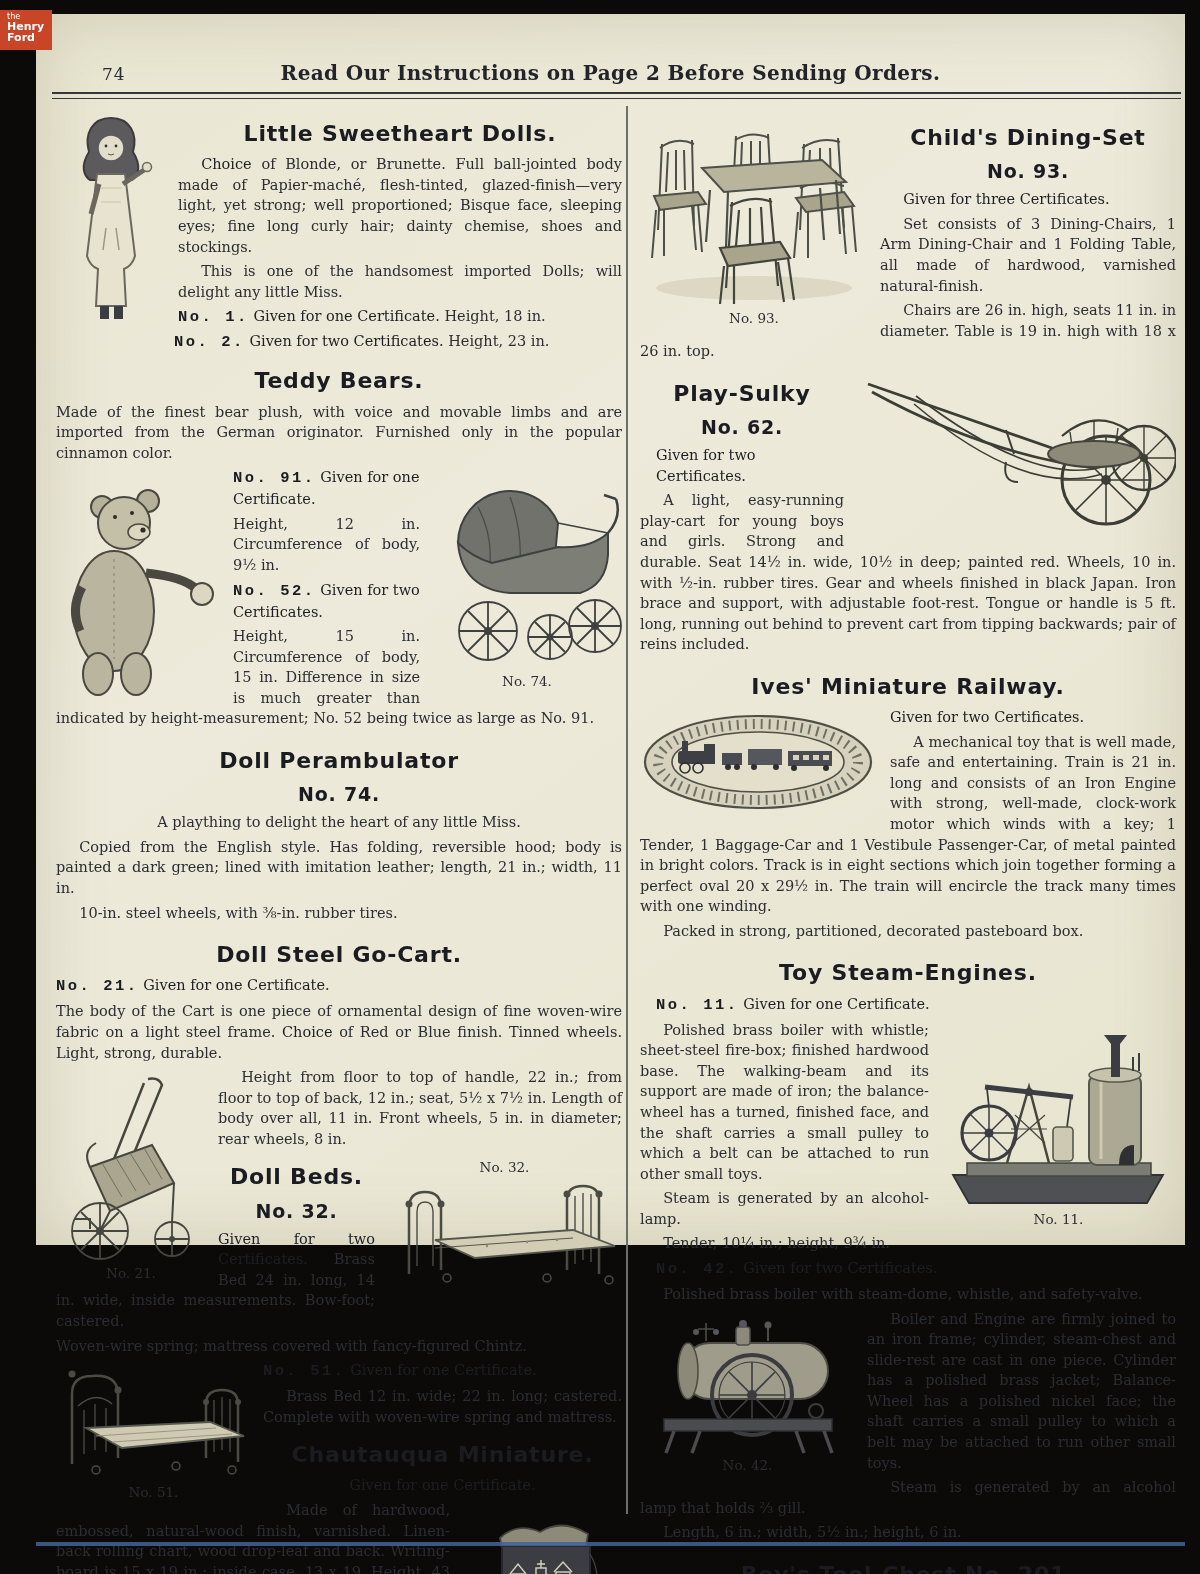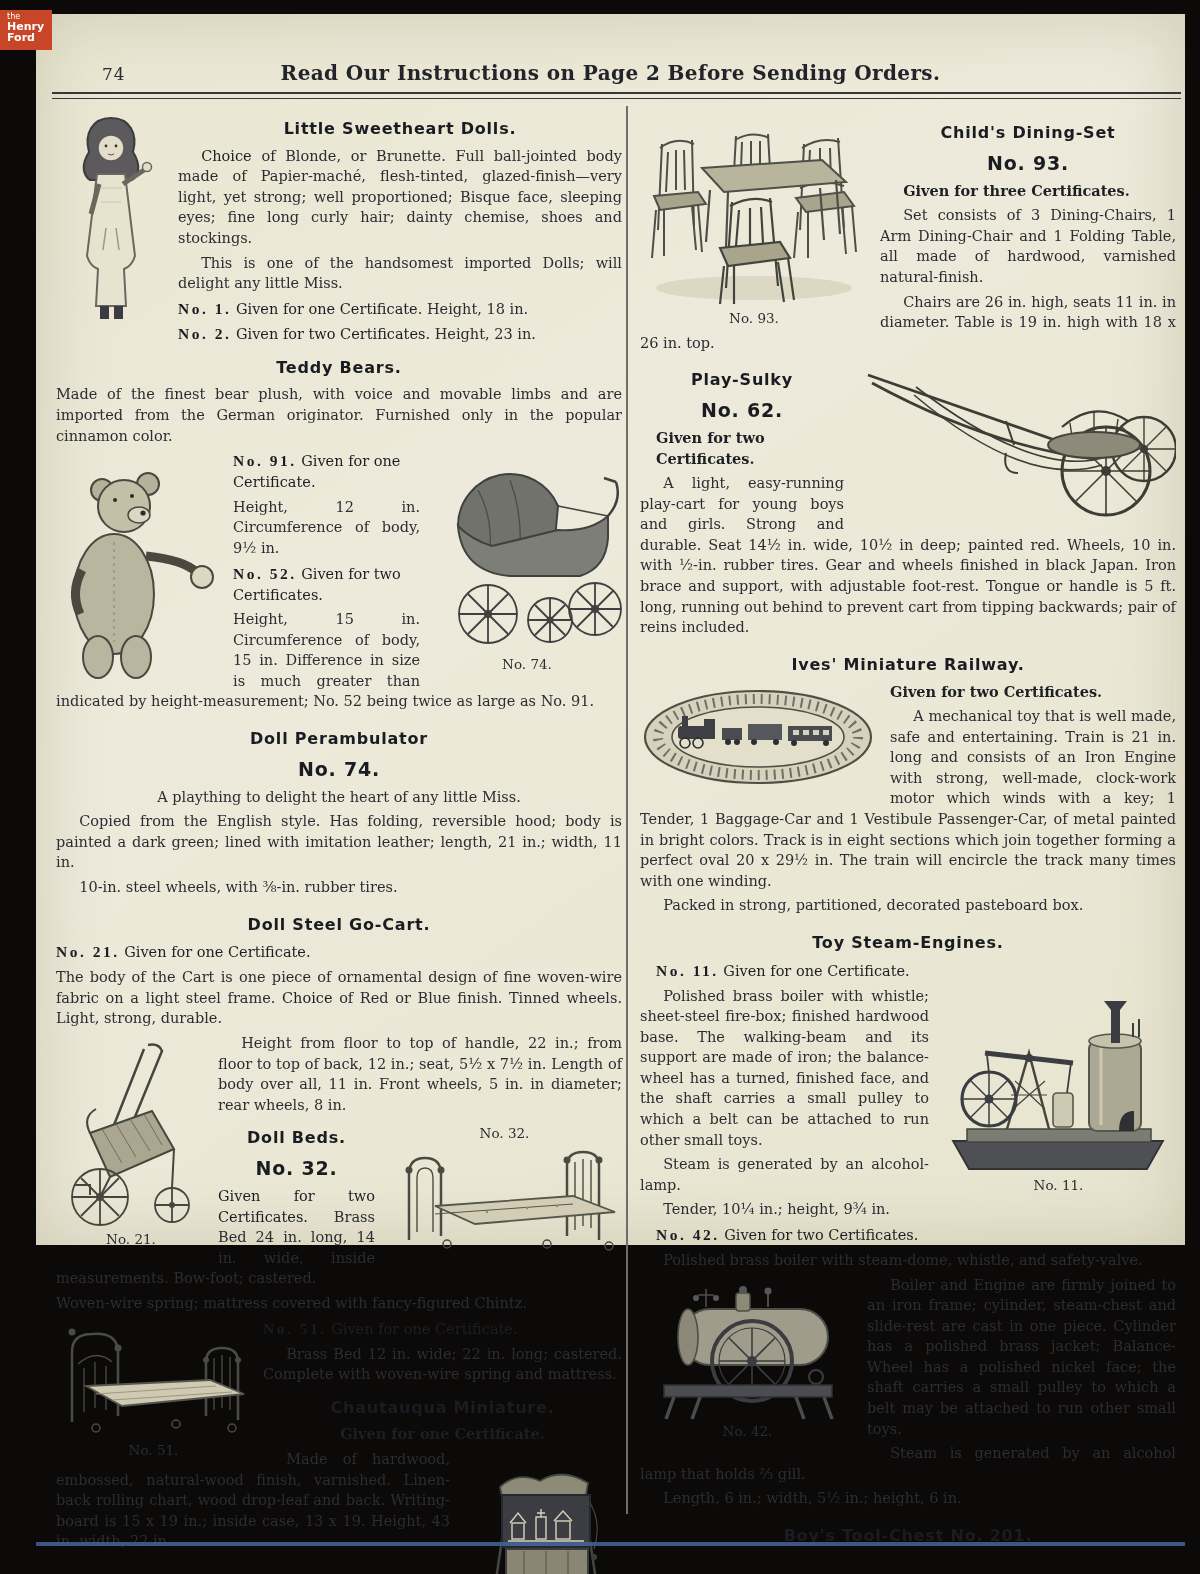--- a/index.html
+++ b/index.html
@@ -25,7 +25,7 @@
   .col-right{left:604px;width:536px;}
   h2,h3{font-family:"DejaVu Sans","Liberation Sans",sans-serif;color:#1a1c21;
         text-align:center;font-weight:bold;margin:0;}
-  h2.t{font-size:16px;letter-spacing:.8px;margin:12px 0 5px;}
+  h2.t{font-size:22px;letter-spacing:.8px;margin:12px 0 5px;}
   h3.t2{font-size:19px;letter-spacing:.8px;margin:2px 0 3px;}
   p{margin:4px 0;text-align:justify;text-indent:1.6em;}
   p.ni{text-indent:0;}

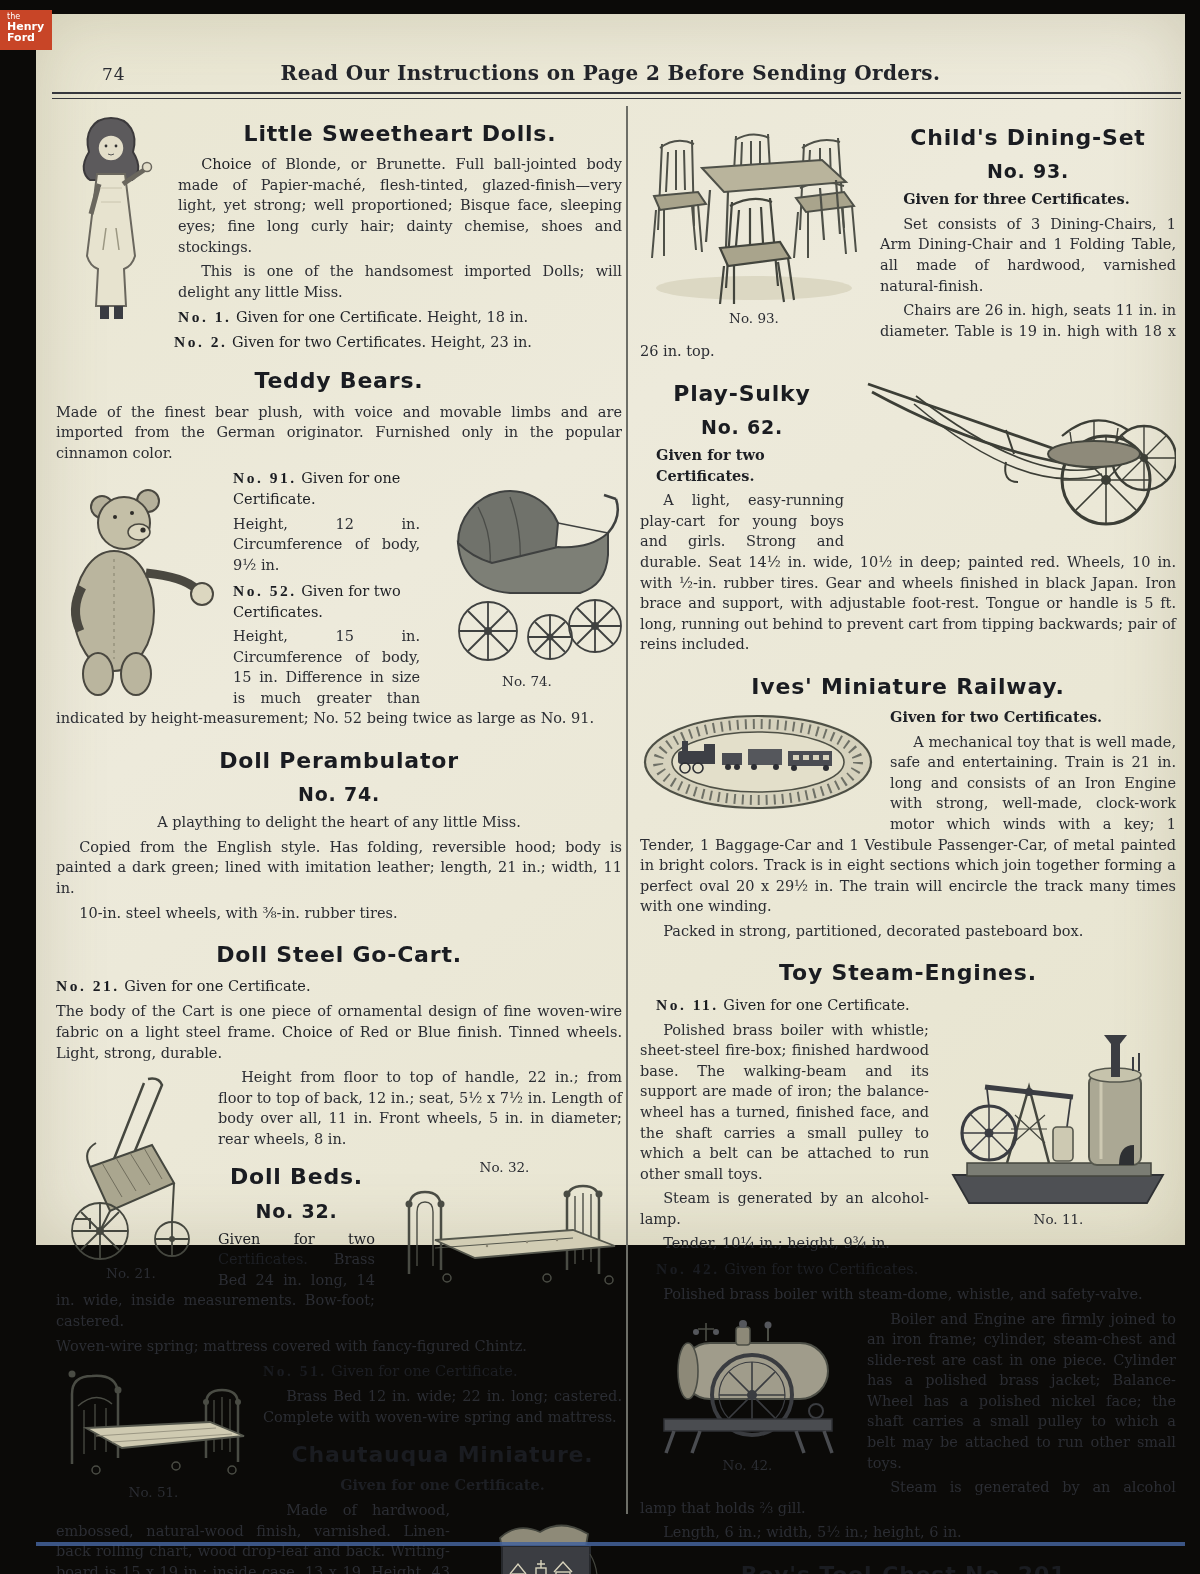--- a/index.html
+++ b/index.html
@@ -31,7 +31,7 @@
   p.ni{text-indent:0;}
   p.ctr{text-align:center;text-indent:0;}
   .cert{font-weight:normal;color:#1d1f24;margin-top:28px;}
-  p.certline{text-indent:0;font-weight:bold;color:#1d1f24;text-align:left;}
+  p.certline{text-indent:0;font-weight:normal;color:#1d1f24;text-align:left;}
   .itemno{font-family:Liberation Serif, serif;letter-spacing:2.5px;
           font-size:15.5px;color:#1a1c21;font-weight:bold;}
   p.item{text-indent:0;text-align:left;margin:3px 0;}

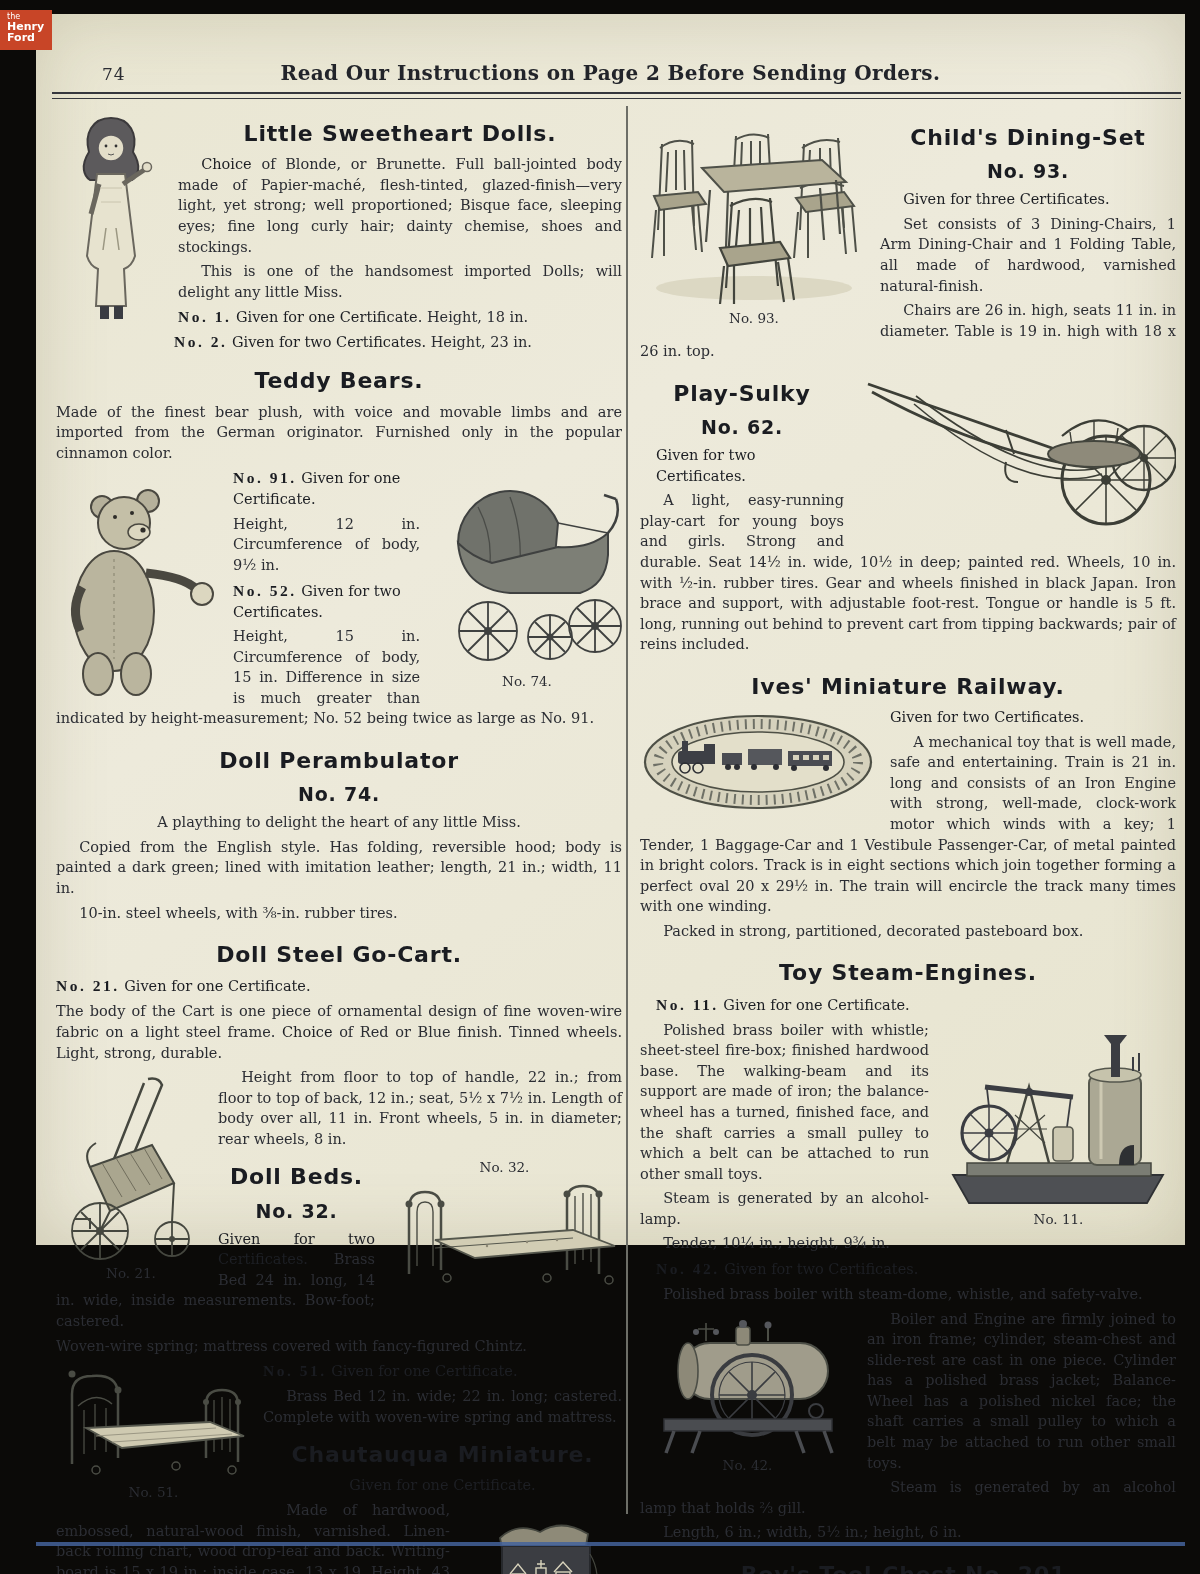--- a/index.html
+++ b/index.html
@@ -32,7 +32,7 @@
   p.ctr{text-align:center;text-indent:0;}
   .cert{font-weight:normal;color:#1d1f24;margin-top:28px;}
   p.certline{text-indent:0;font-weight:normal;color:#1d1f24;text-align:left;}
-  .itemno{font-family:Liberation Serif, serif;letter-spacing:2.5px;
+  .itemno{font-family:Liberation Mono, monospace;letter-spacing:2.5px;
           font-size:15.5px;color:#1a1c21;font-weight:bold;}
   p.item{text-indent:0;text-align:left;margin:3px 0;}
   .pad120{padding-left:118px;}

